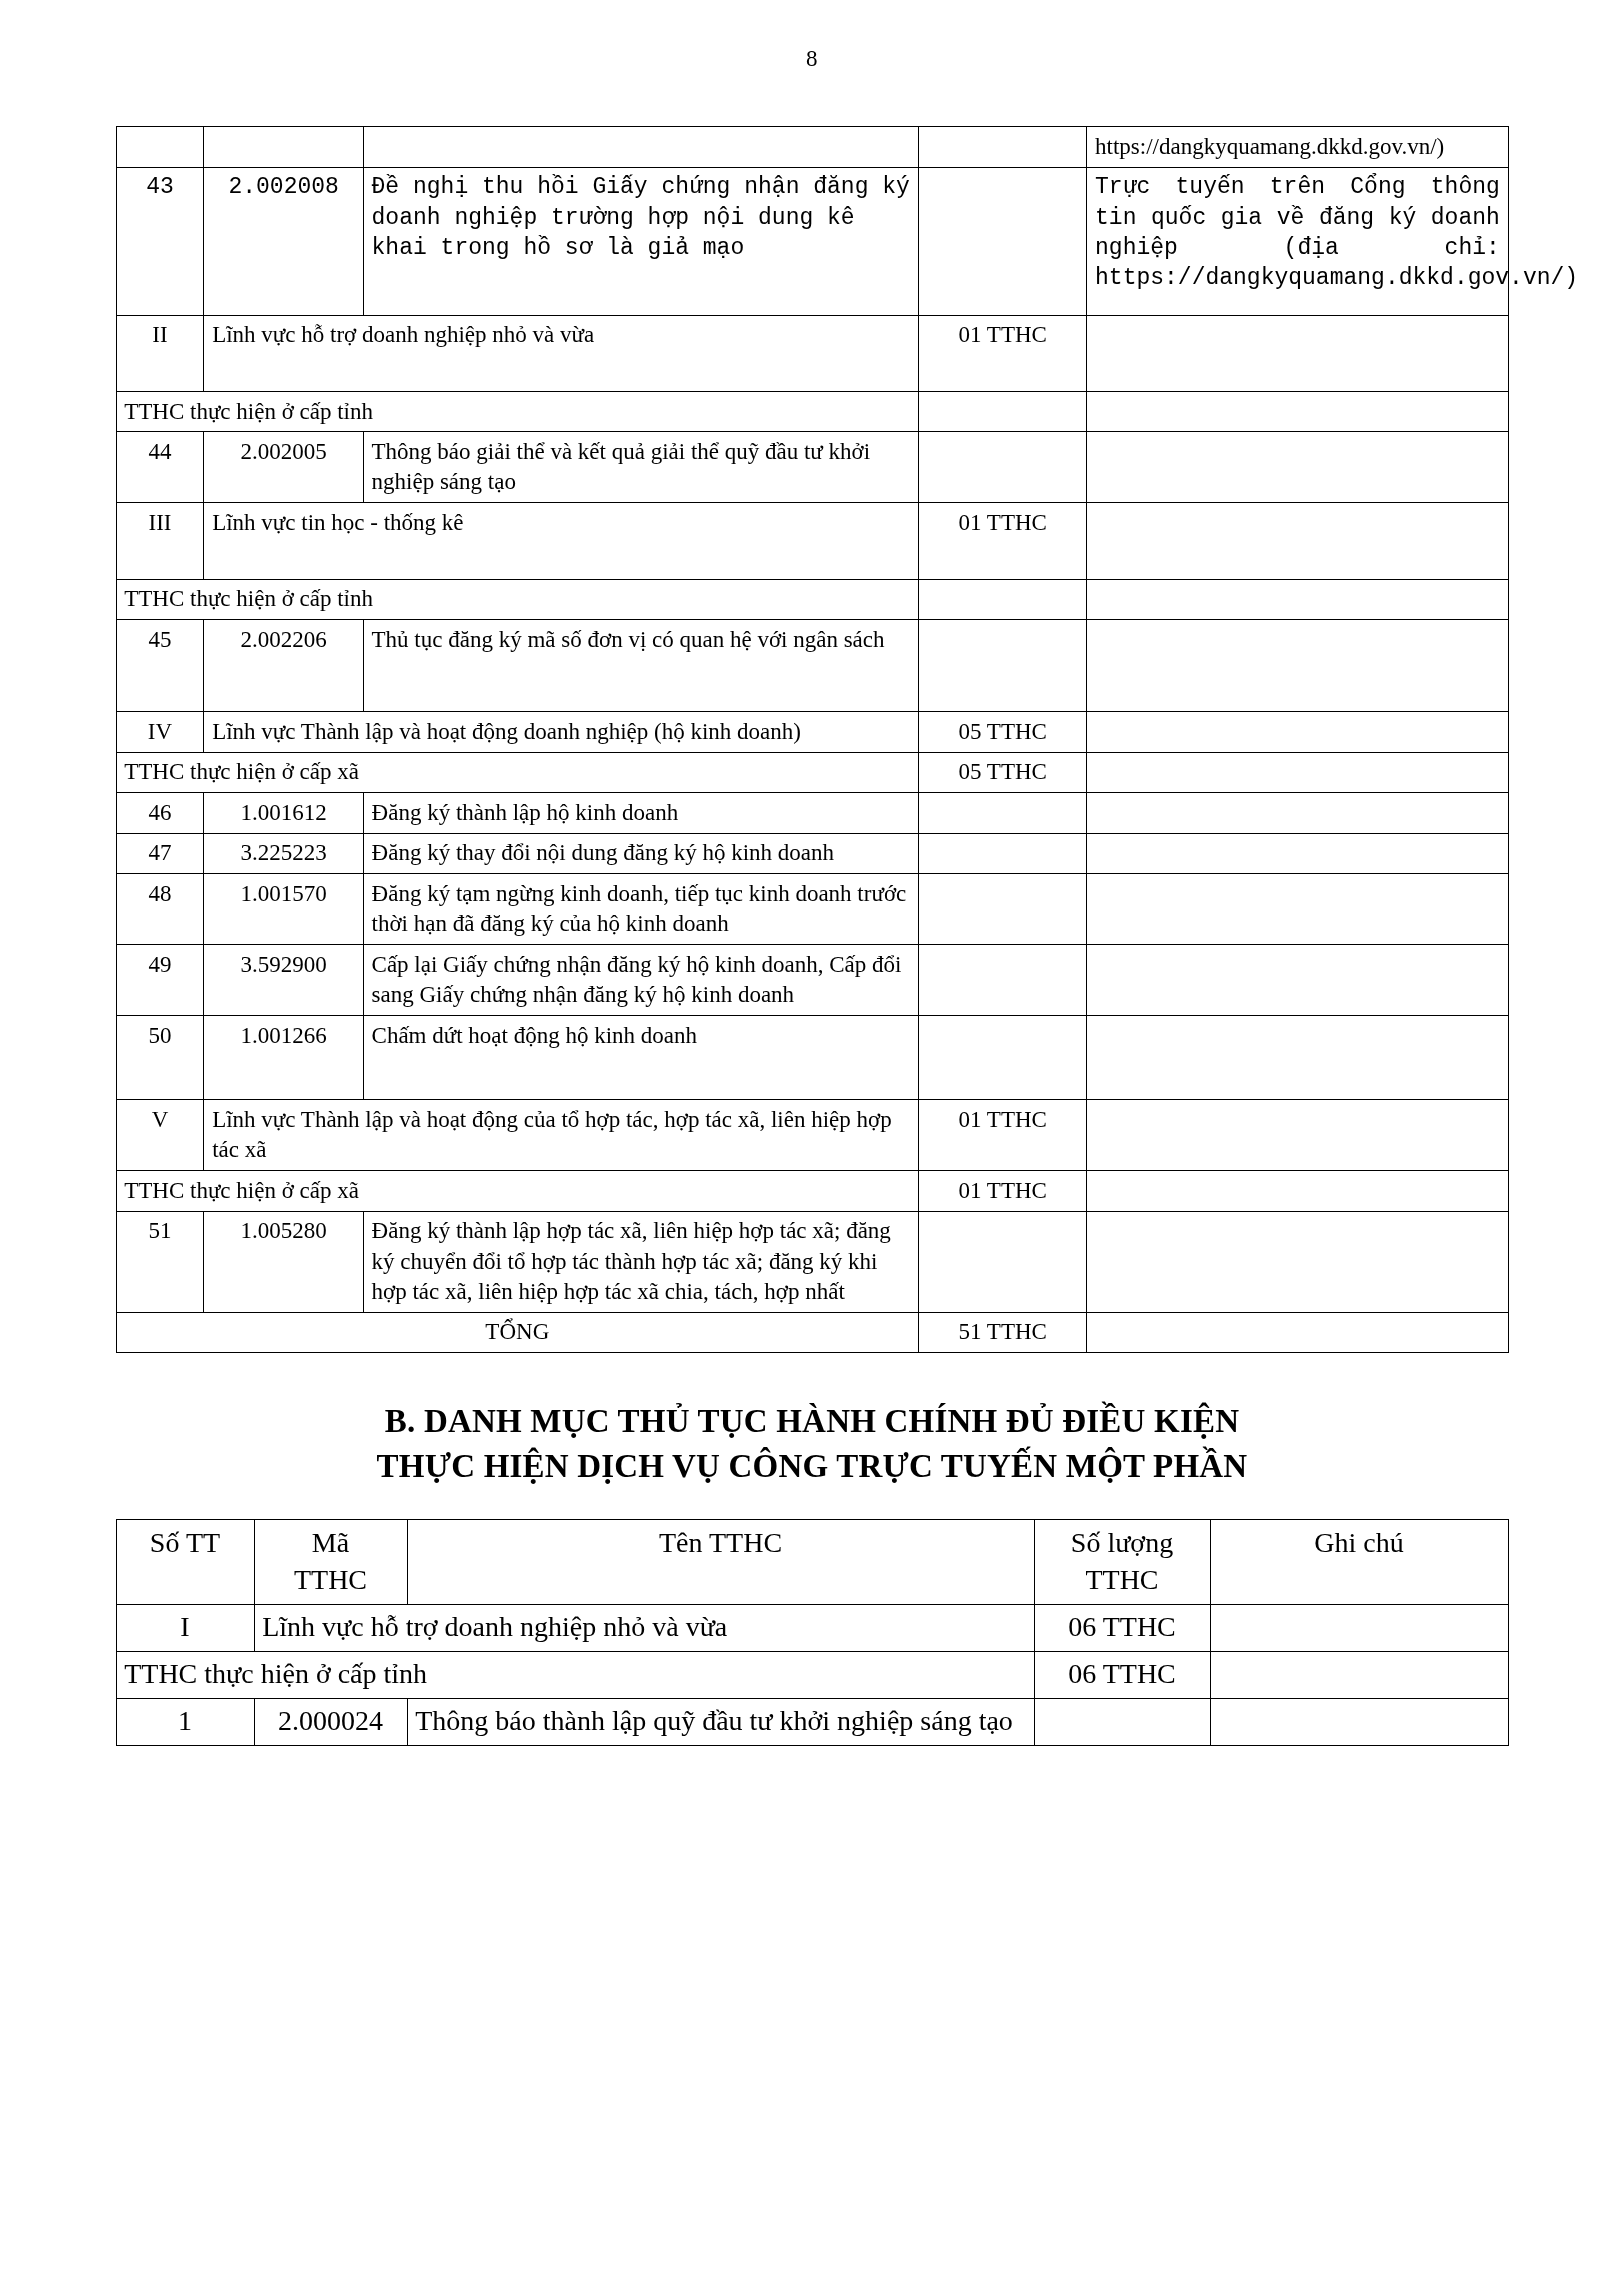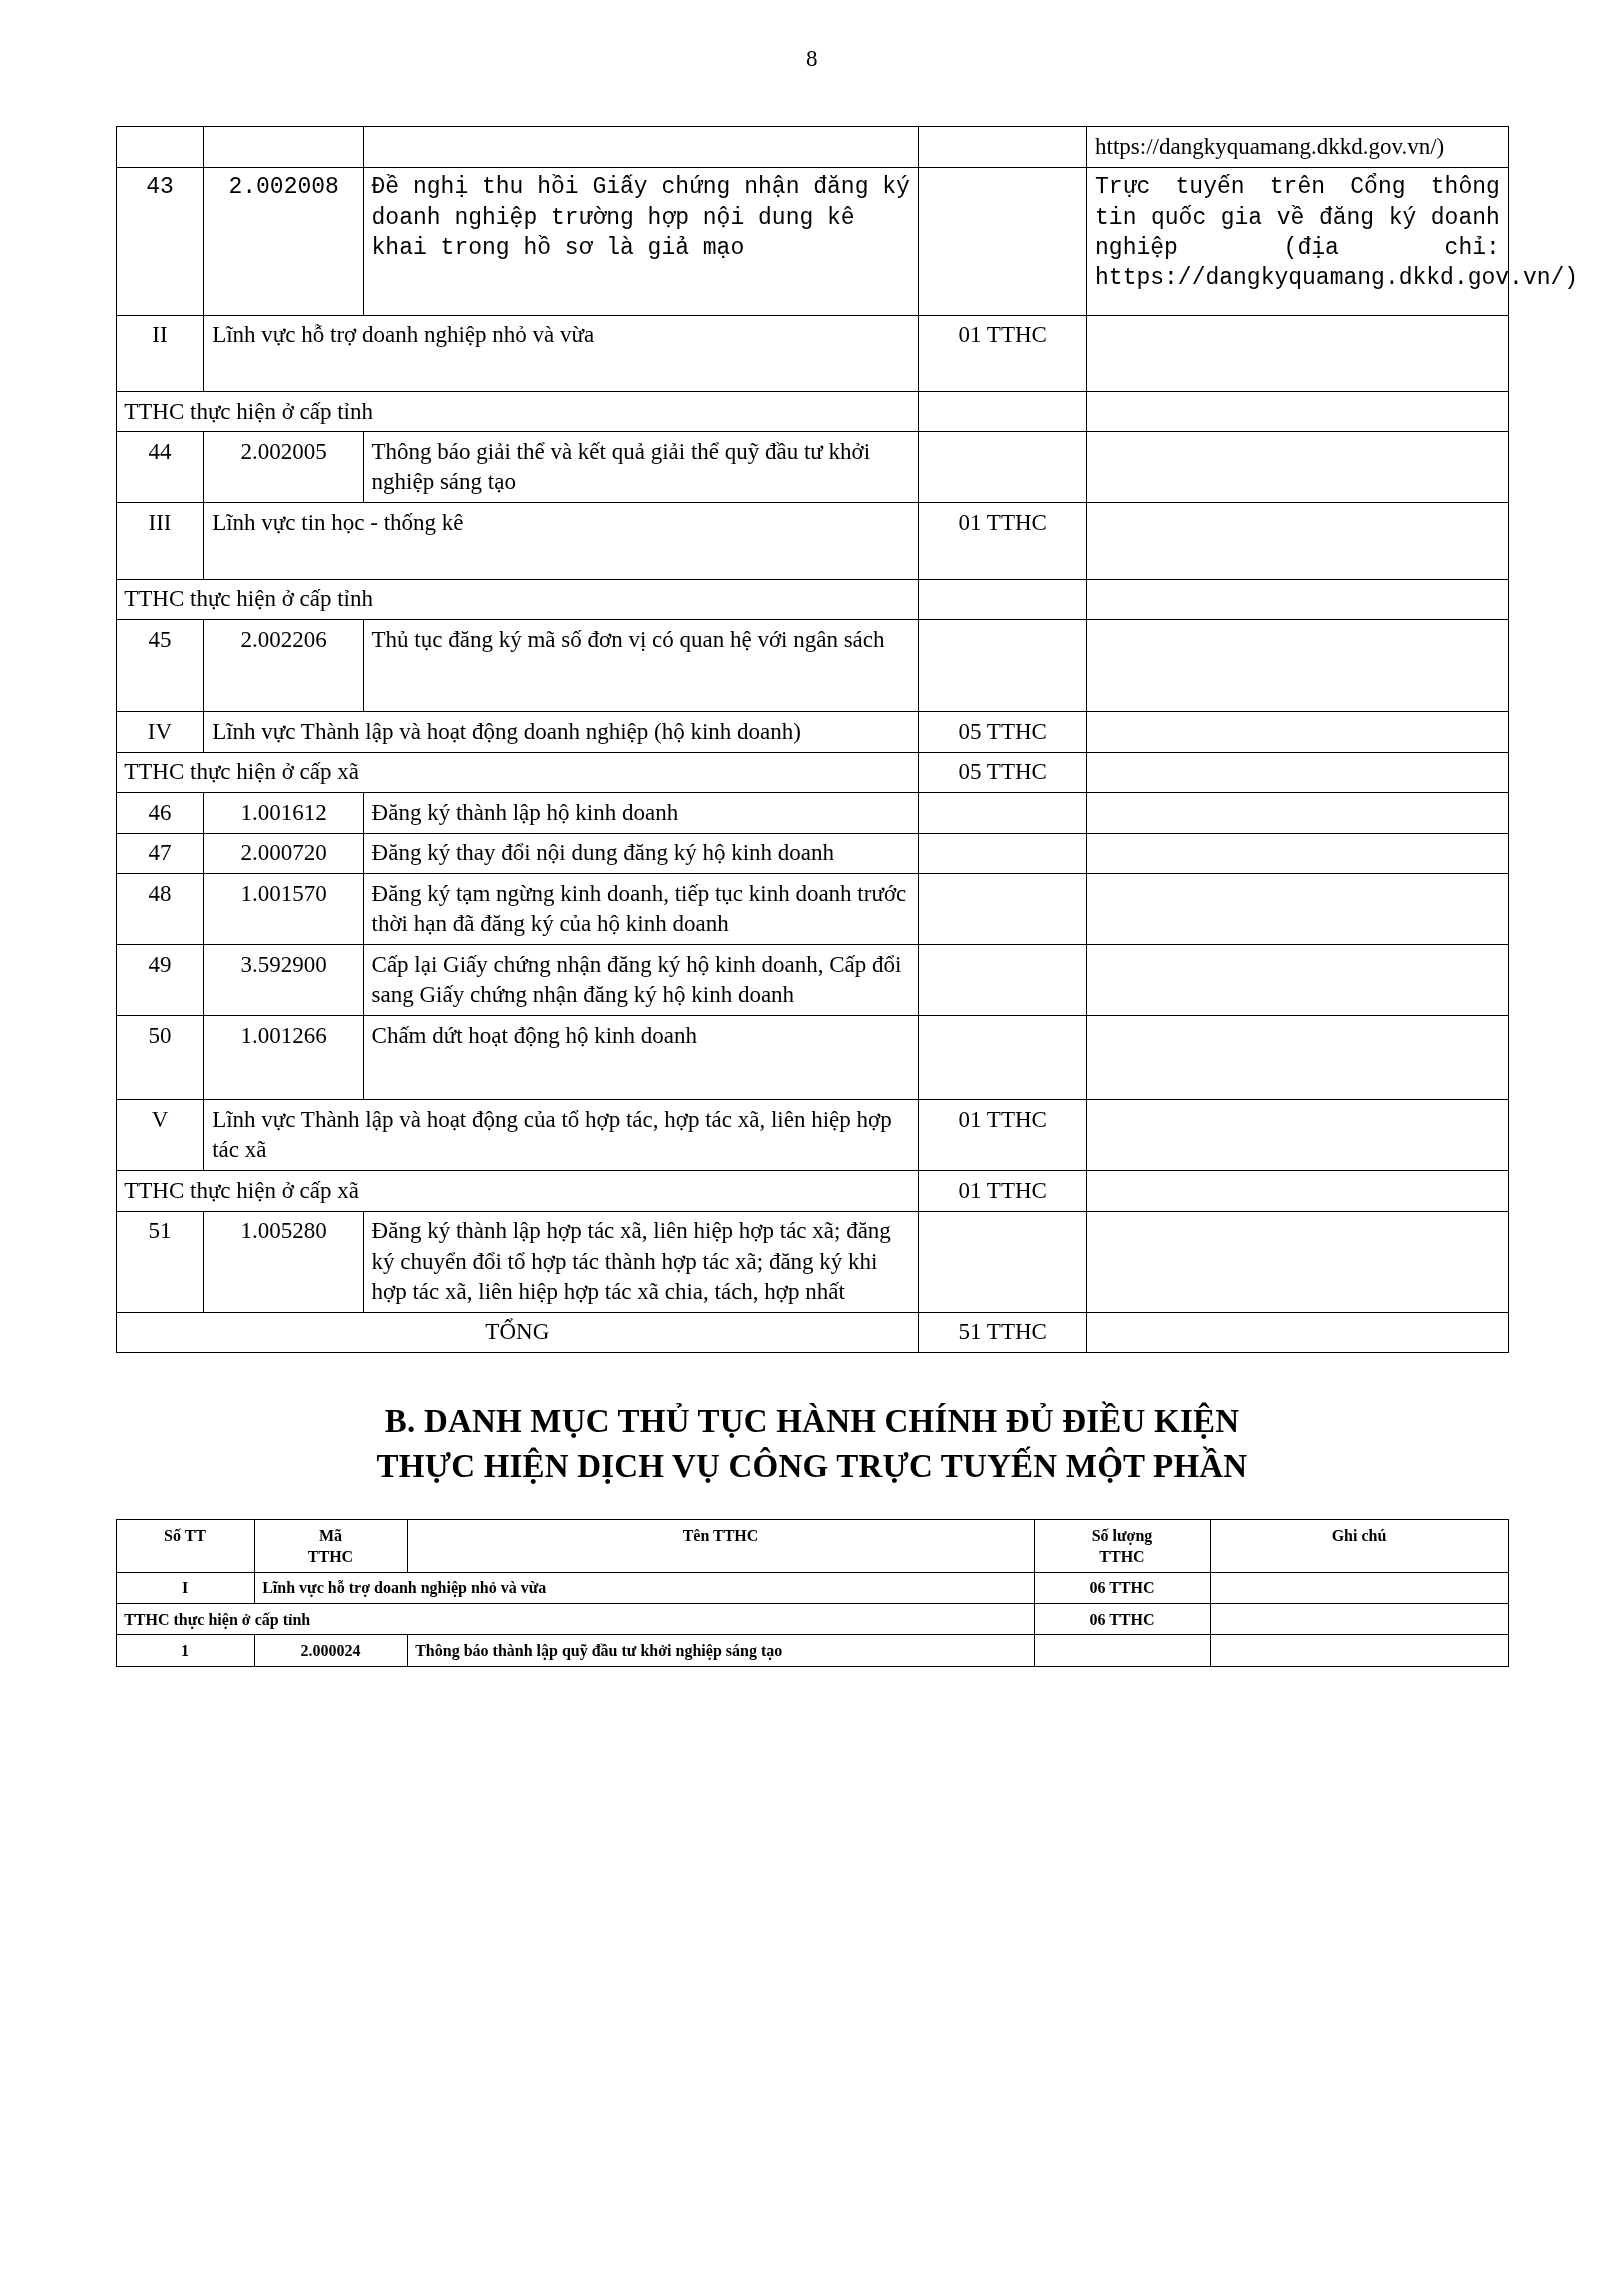--- a/index.html
+++ b/index.html
@@ -178,7 +178,7 @@
       </tr>
       <tr>
         <td class="c-stt center">47</td>
-        <td class="c-ma center">2.000720</td>
+        <td class="c-ma center">3.225223</td>
         <td class="c-ten left">Đăng ký thay đổi nội dung đăng ký hộ kinh doanh</td>
         <td class="c-sl center"></td>
         <td class="c-gc"></td>

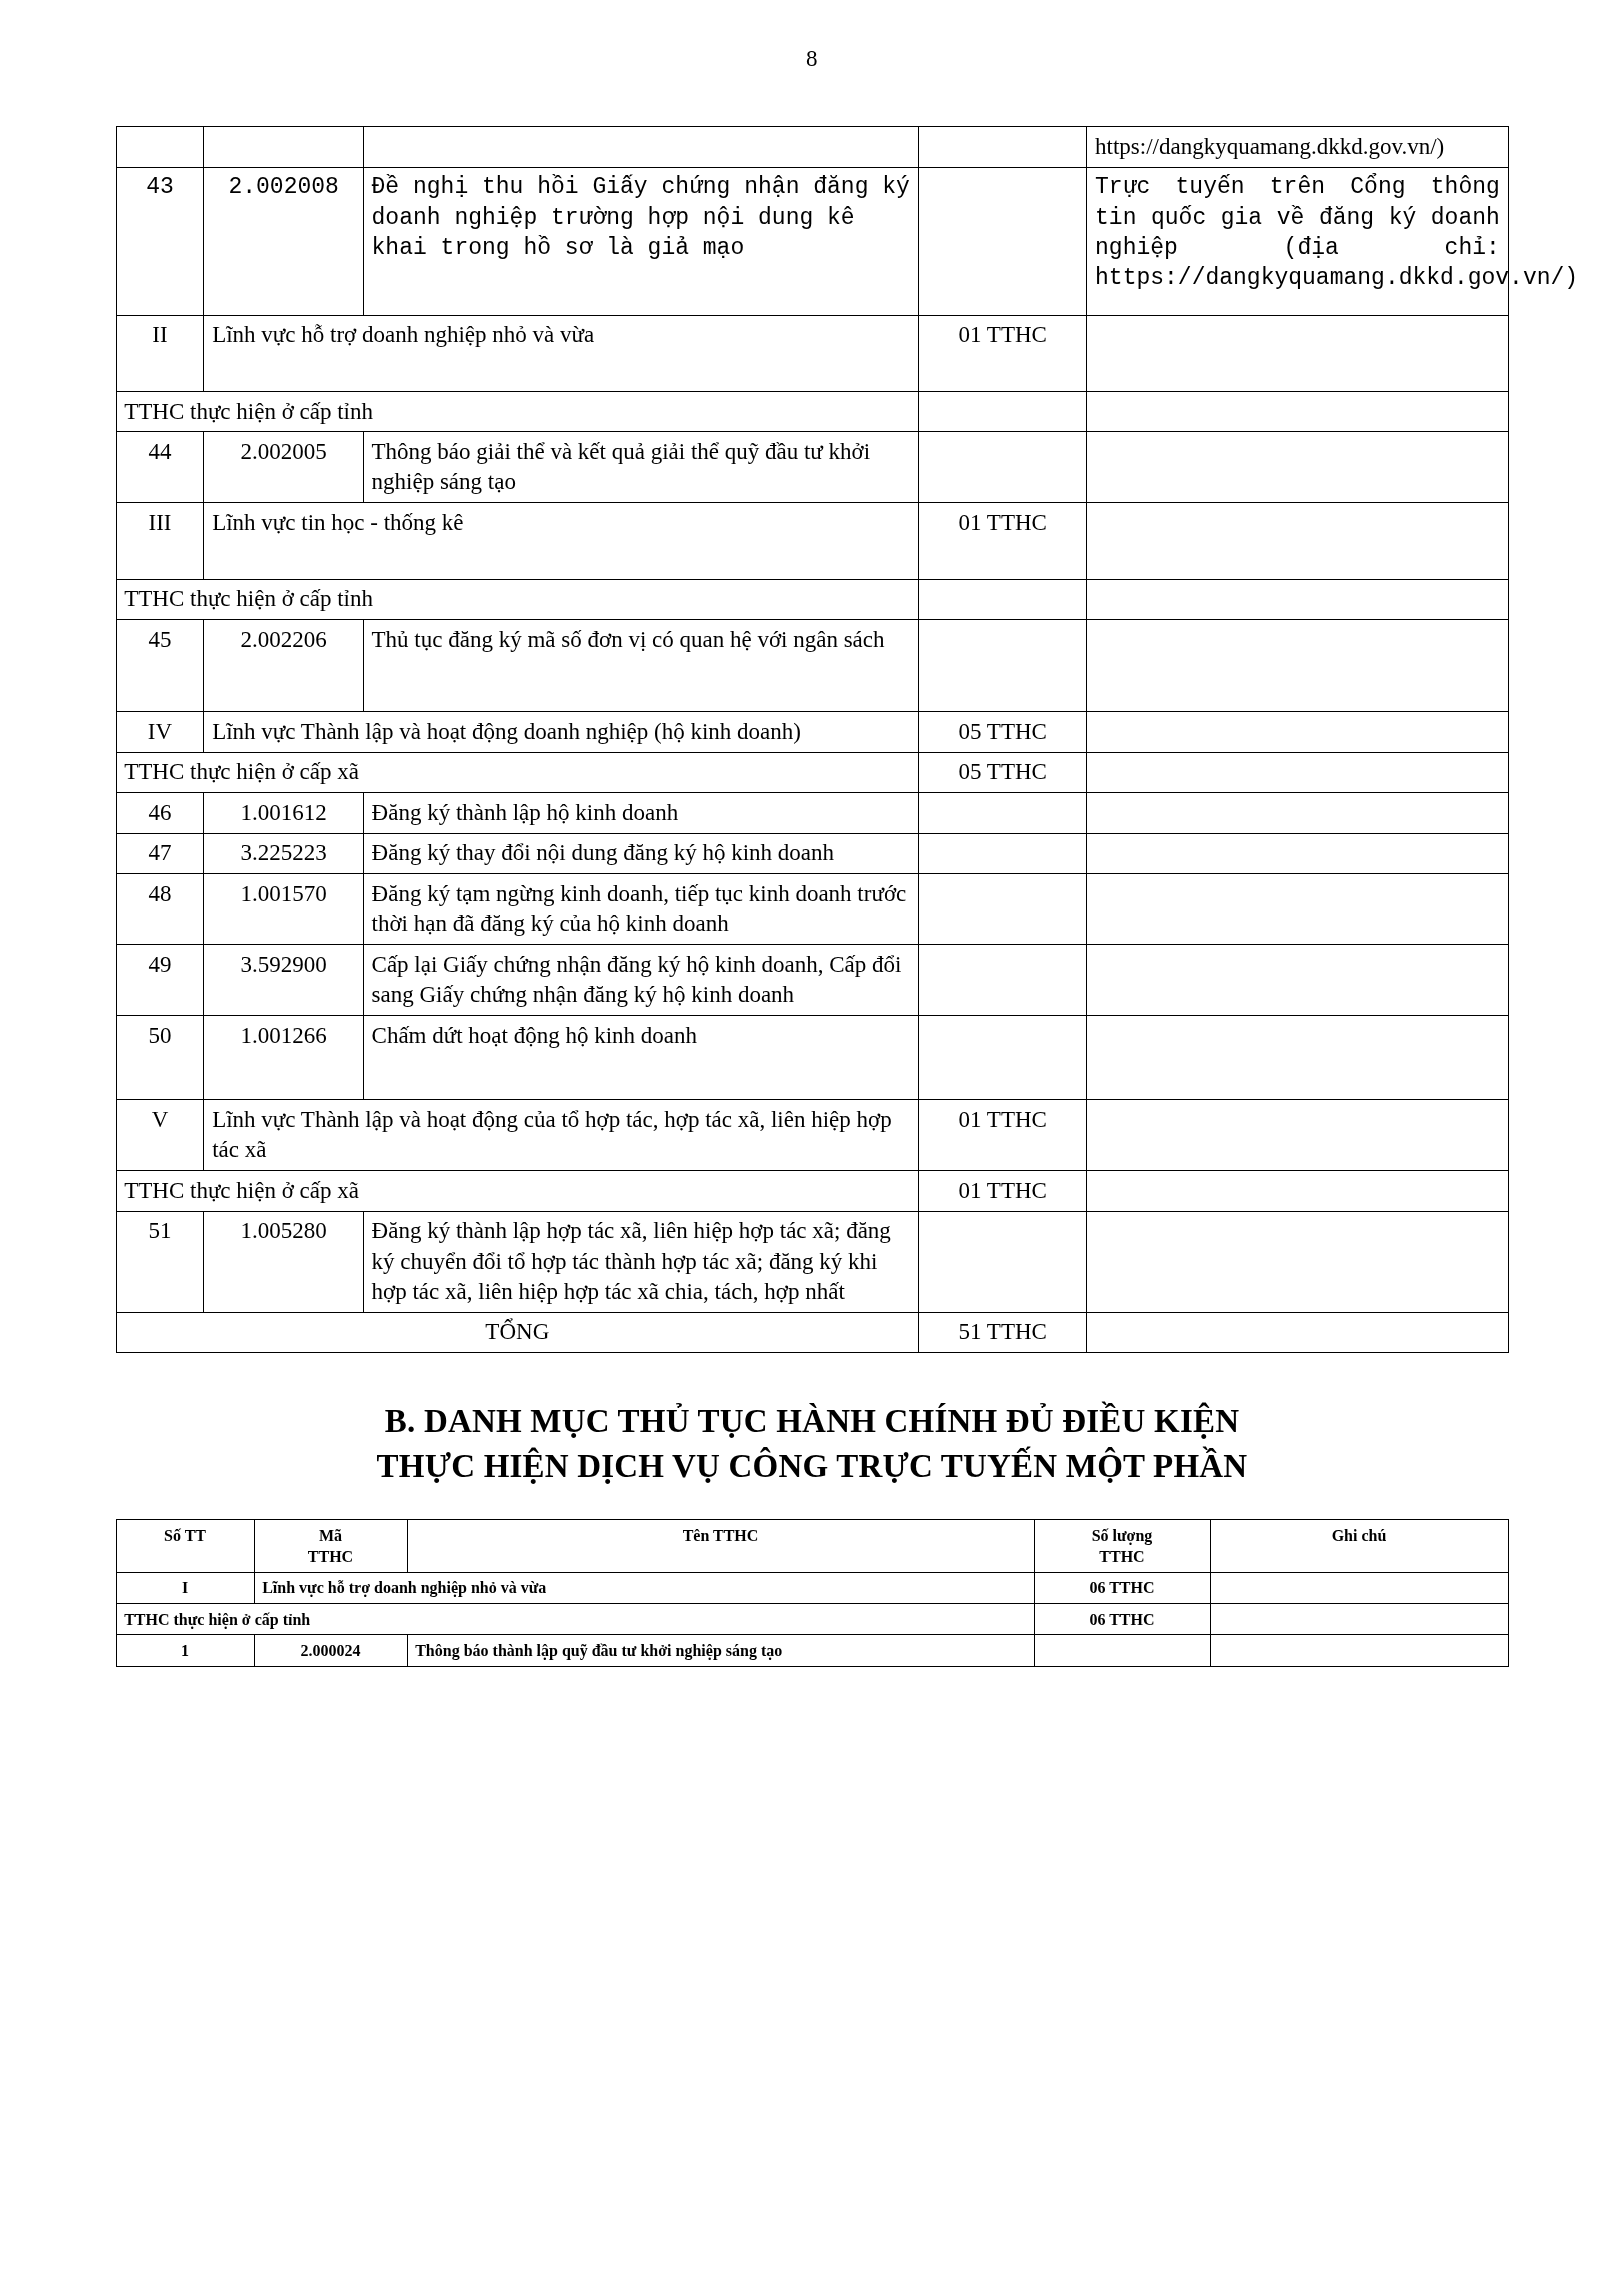--- a/index.html
+++ b/index.html
@@ -72,10 +72,10 @@
   table.doc-table2 td, table.doc-table2 th {
     border: 1.5px solid #000000;
     padding: 4.6px 7.7px;
-    font-size: 16px;
+    font-size: 28px;
     line-height: 1.32;
     vertical-align: top;
-    font-weight: bold;
+    font-weight: normal;
   }
   .d-stt  { width: 138px; text-align: center; }
   .d-ma   { width: 153px; text-align: center; }

